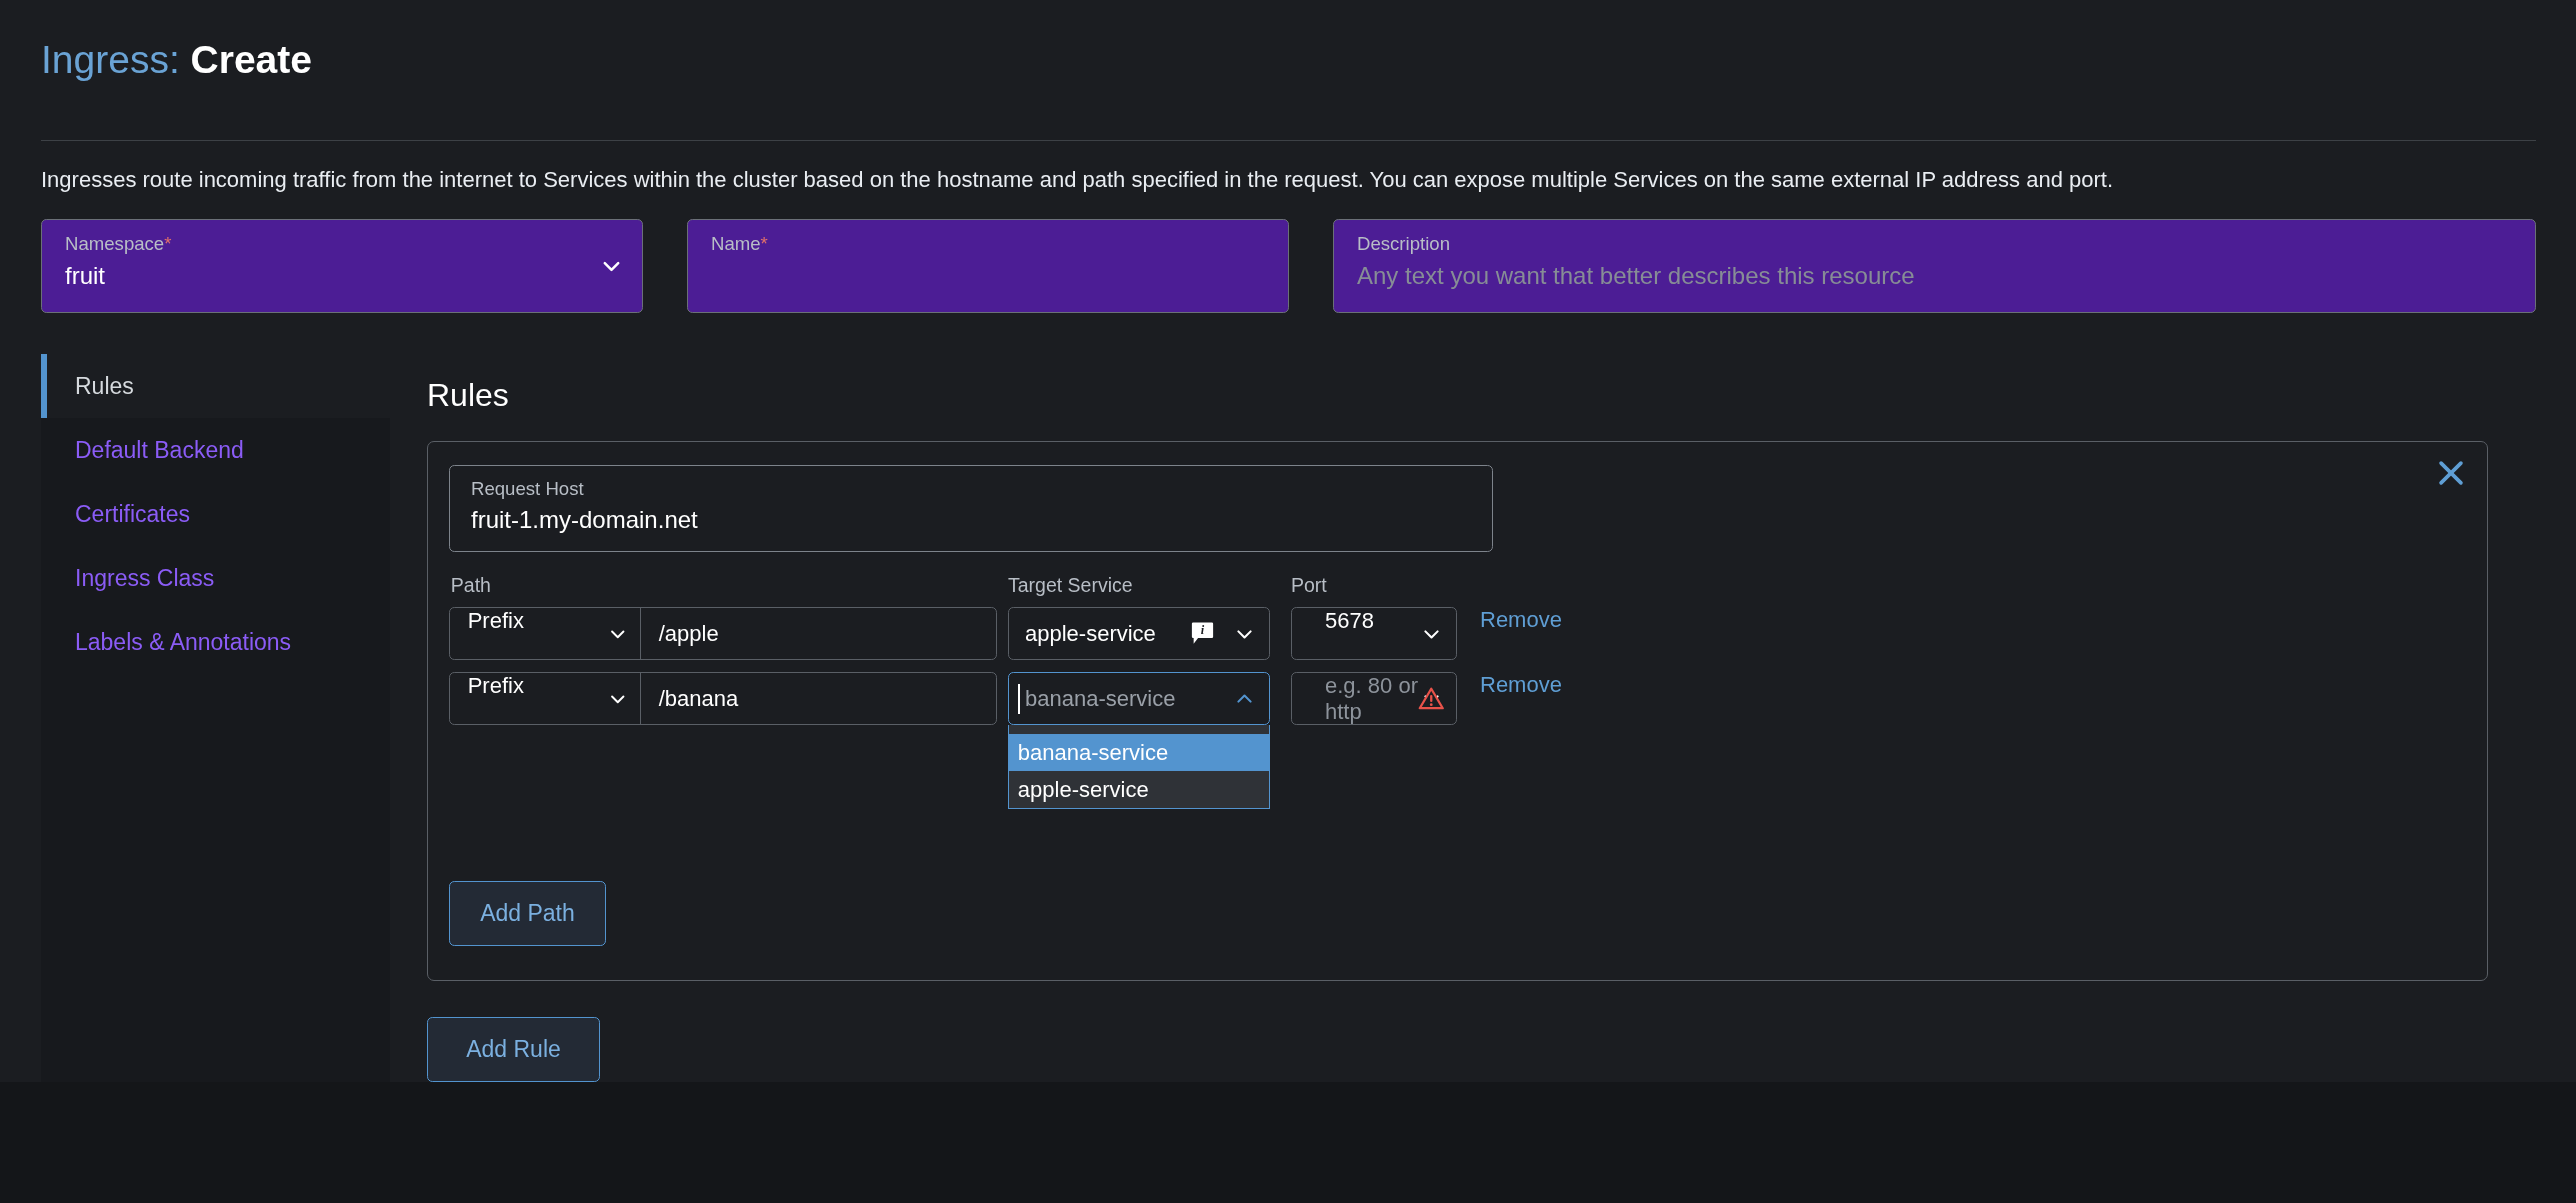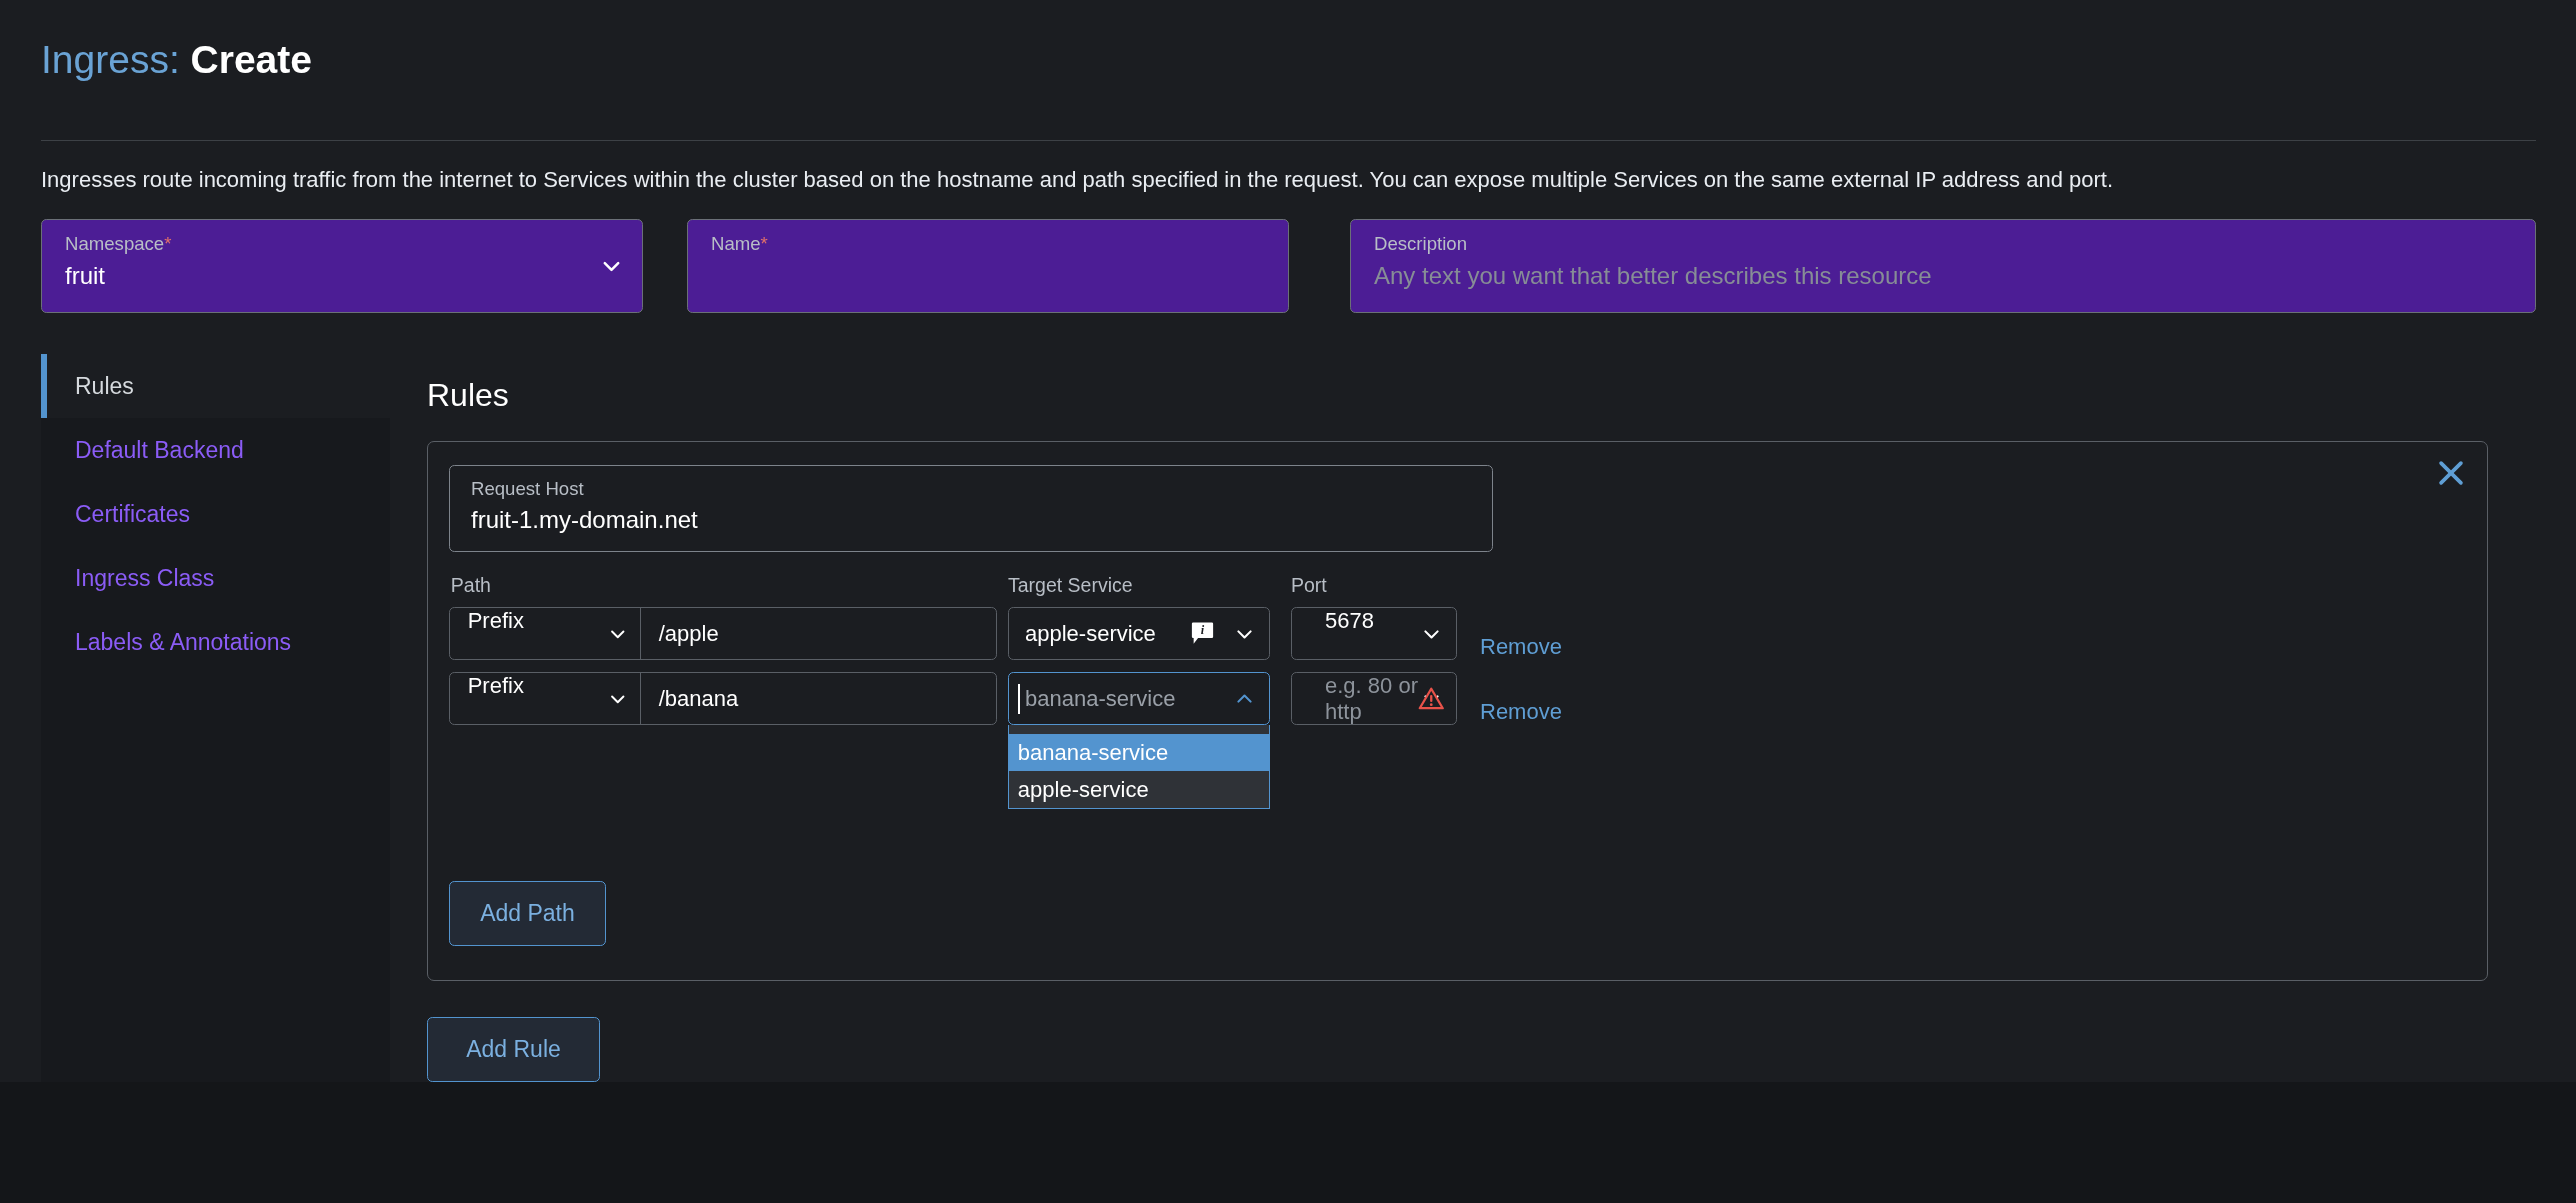--- a/index.html
+++ b/index.html
@@ -69,7 +69,7 @@
   }
   .field.ns-field { width: 602px; }
   .field.name-field { width: 602px; }
-  .field.desc-field { flex: 1; margin-left: 17px; }
+  .field.desc-field { flex: 1; }
   .field-label {
     font-size: 18.6px;
     line-height: 23px;

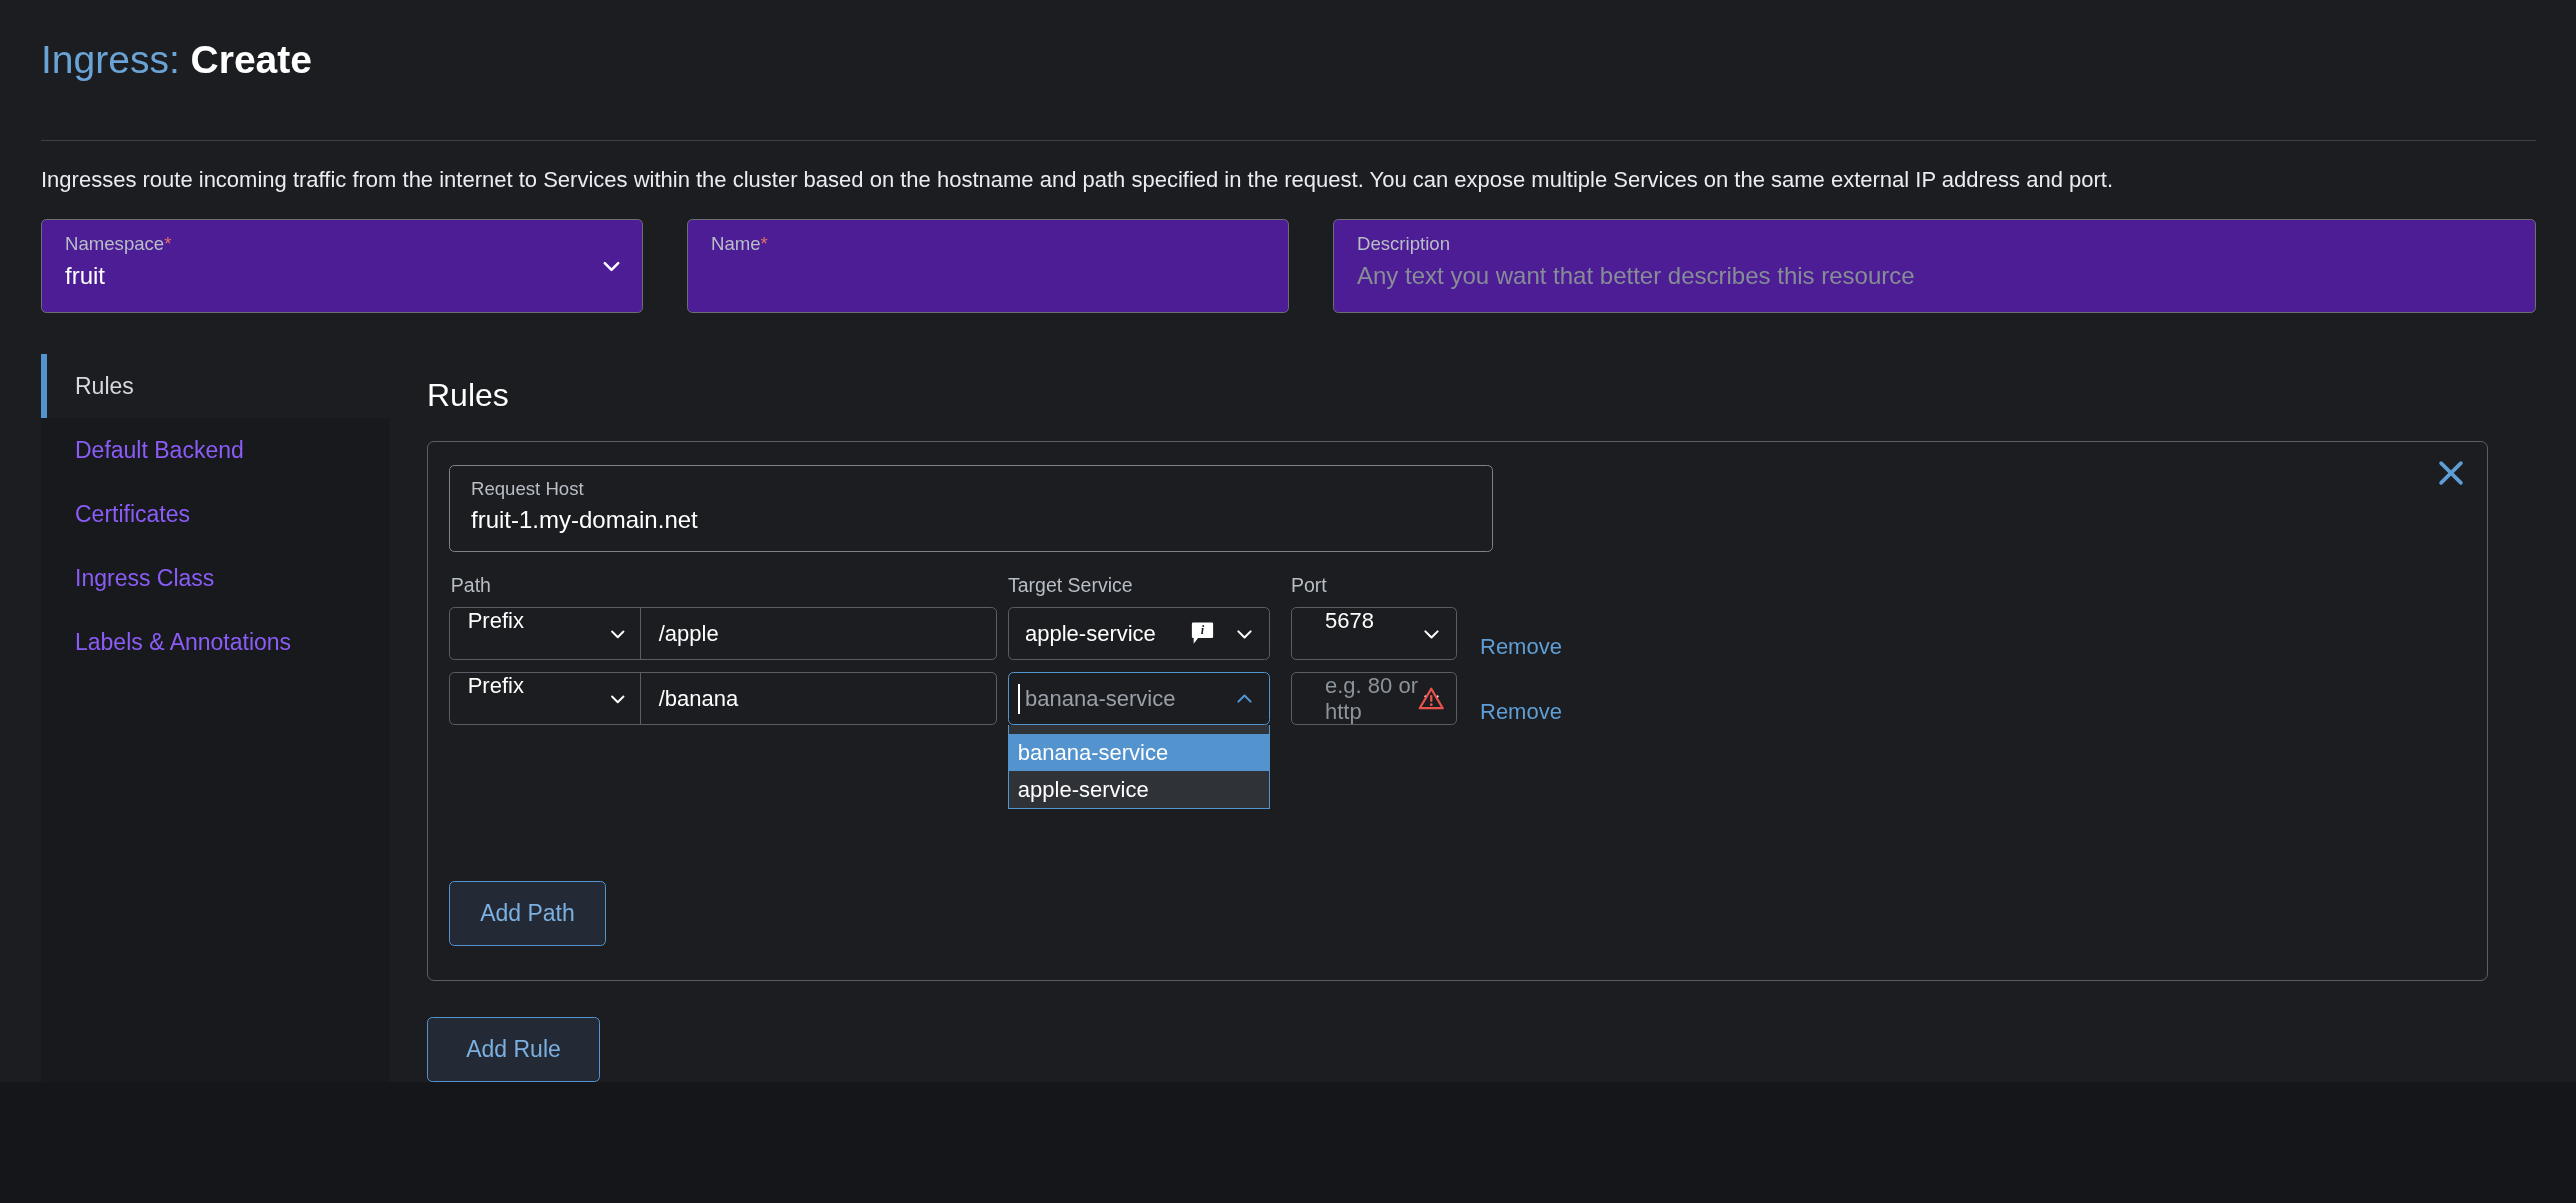--- a/index.html
+++ b/index.html
@@ -335,7 +335,7 @@
     left: 1031px;
     height: 53px;
     display: flex;
-    align-items: flex-end;
+    align-items: flex-start;
     font-size: 22px;
     color: #5f9ed4;
     cursor: pointer;

